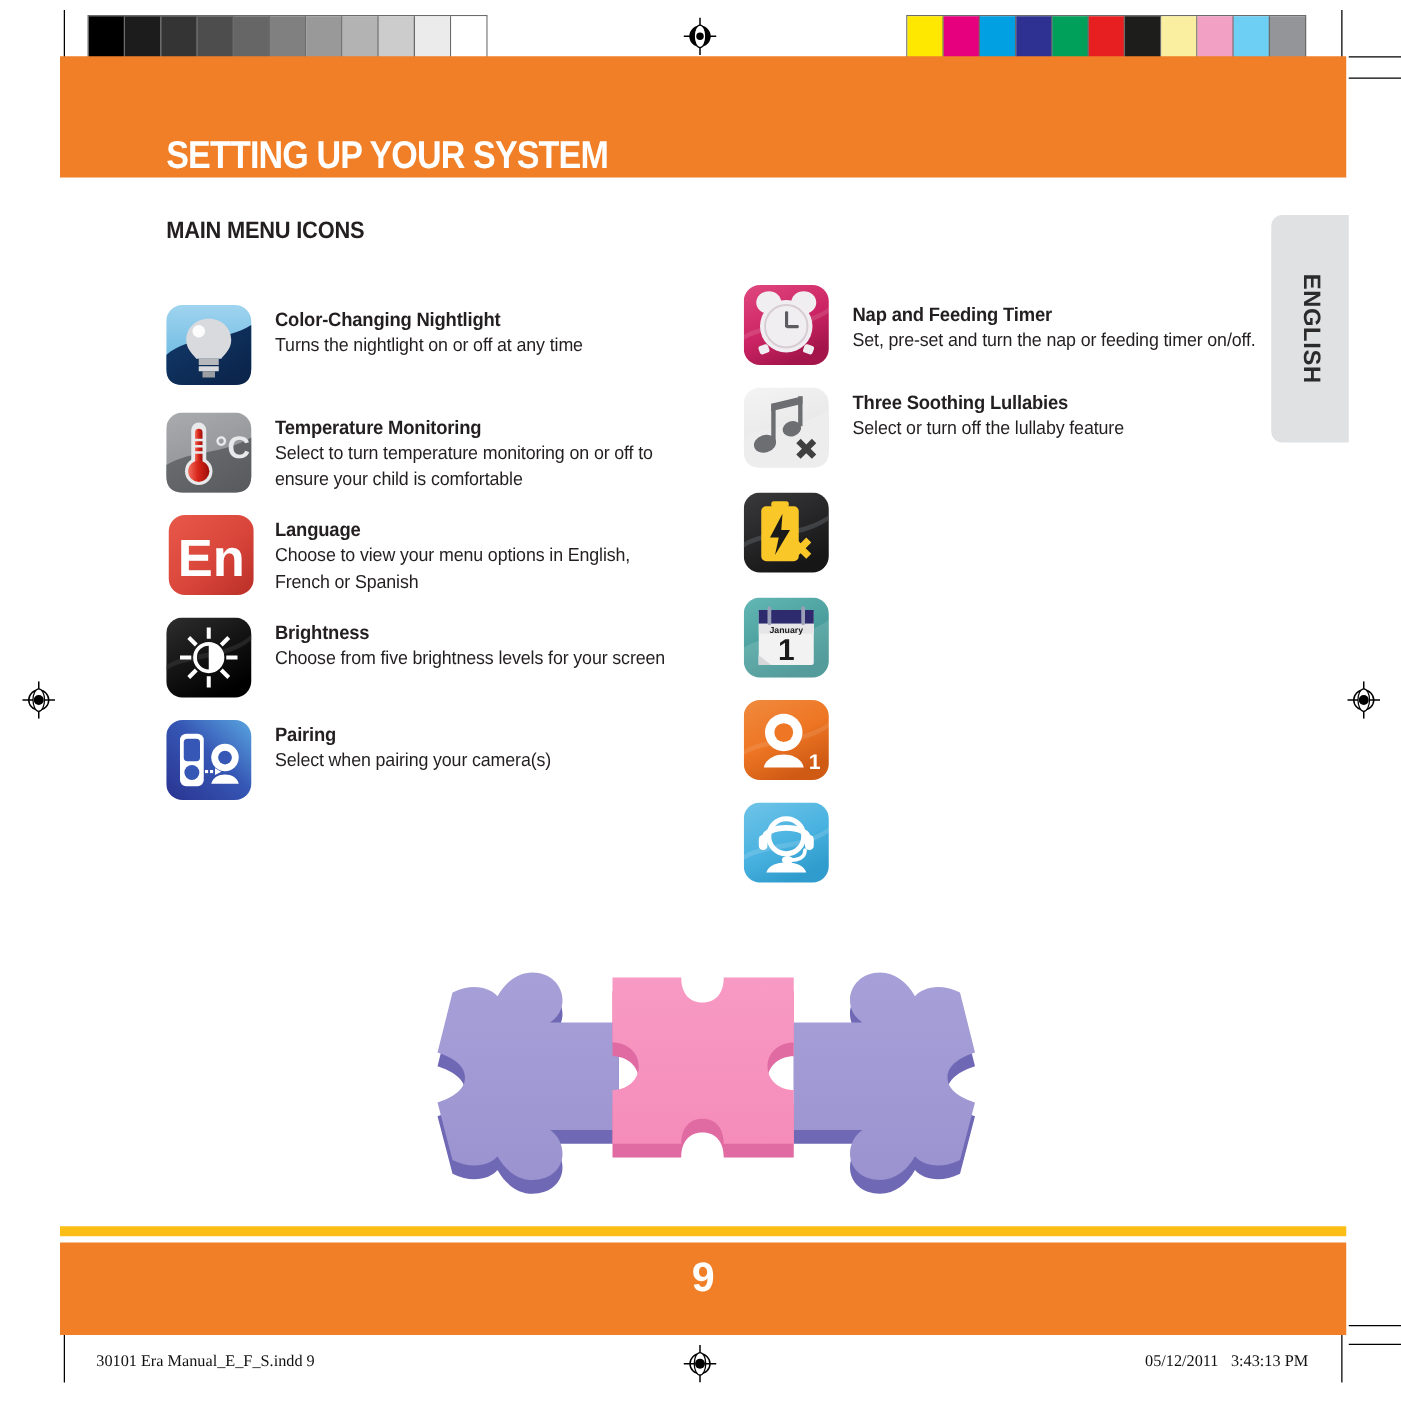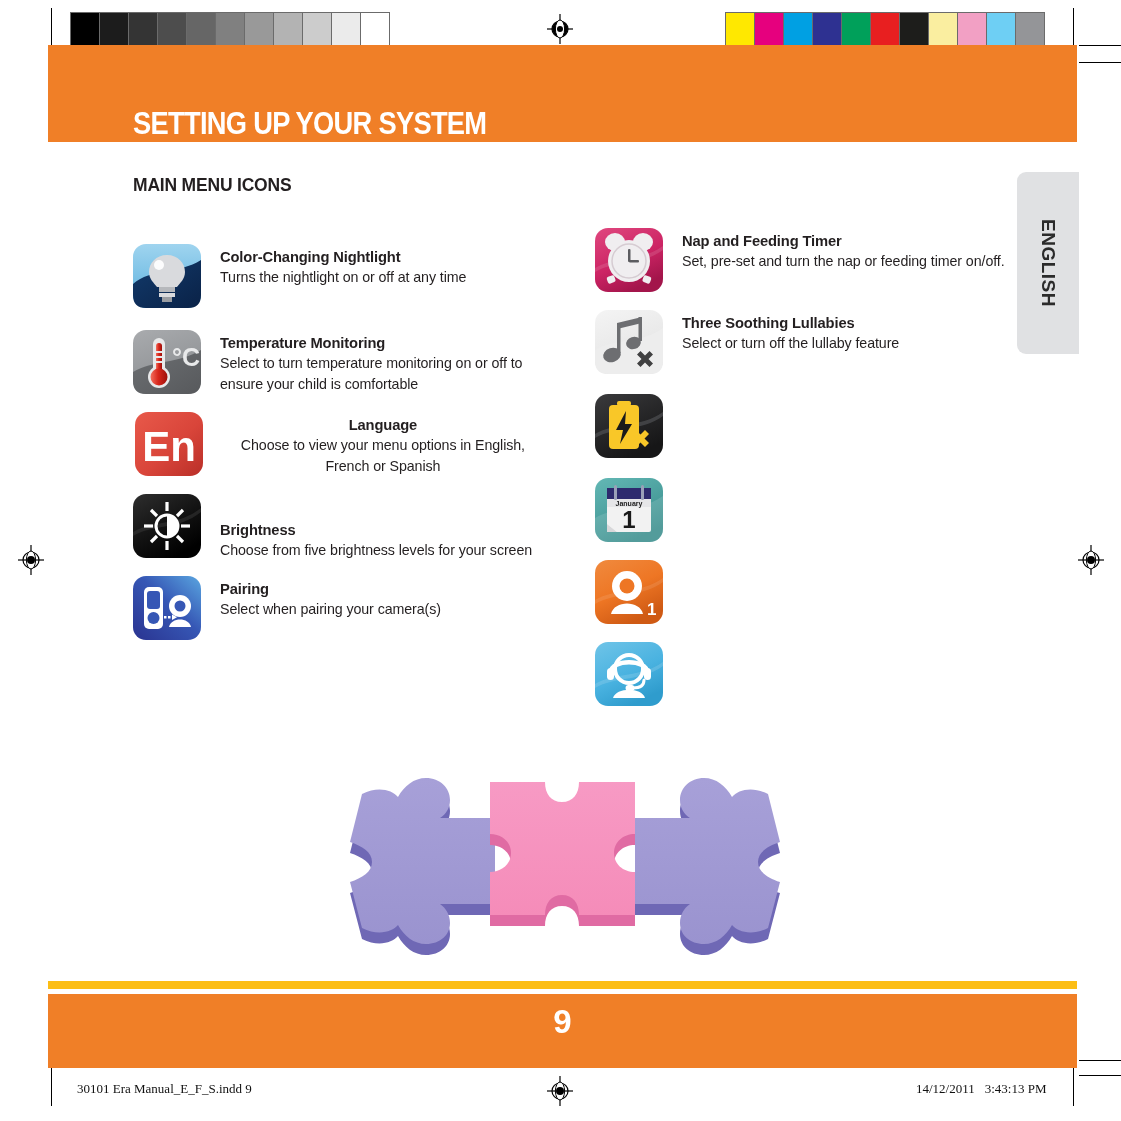--- a/index.html
+++ b/index.html
@@ -453,7 +453,7 @@
 
 <div class="col col-right">
 
-  <div class="entry" style="margin-bottom:16px;">
+  <div class="entry" style="margin-bottom:16px;align-items:center;">
     <div class="entry-icon">
       <svg width="70" height="66" viewBox="0 0 70 66">
         <defs>

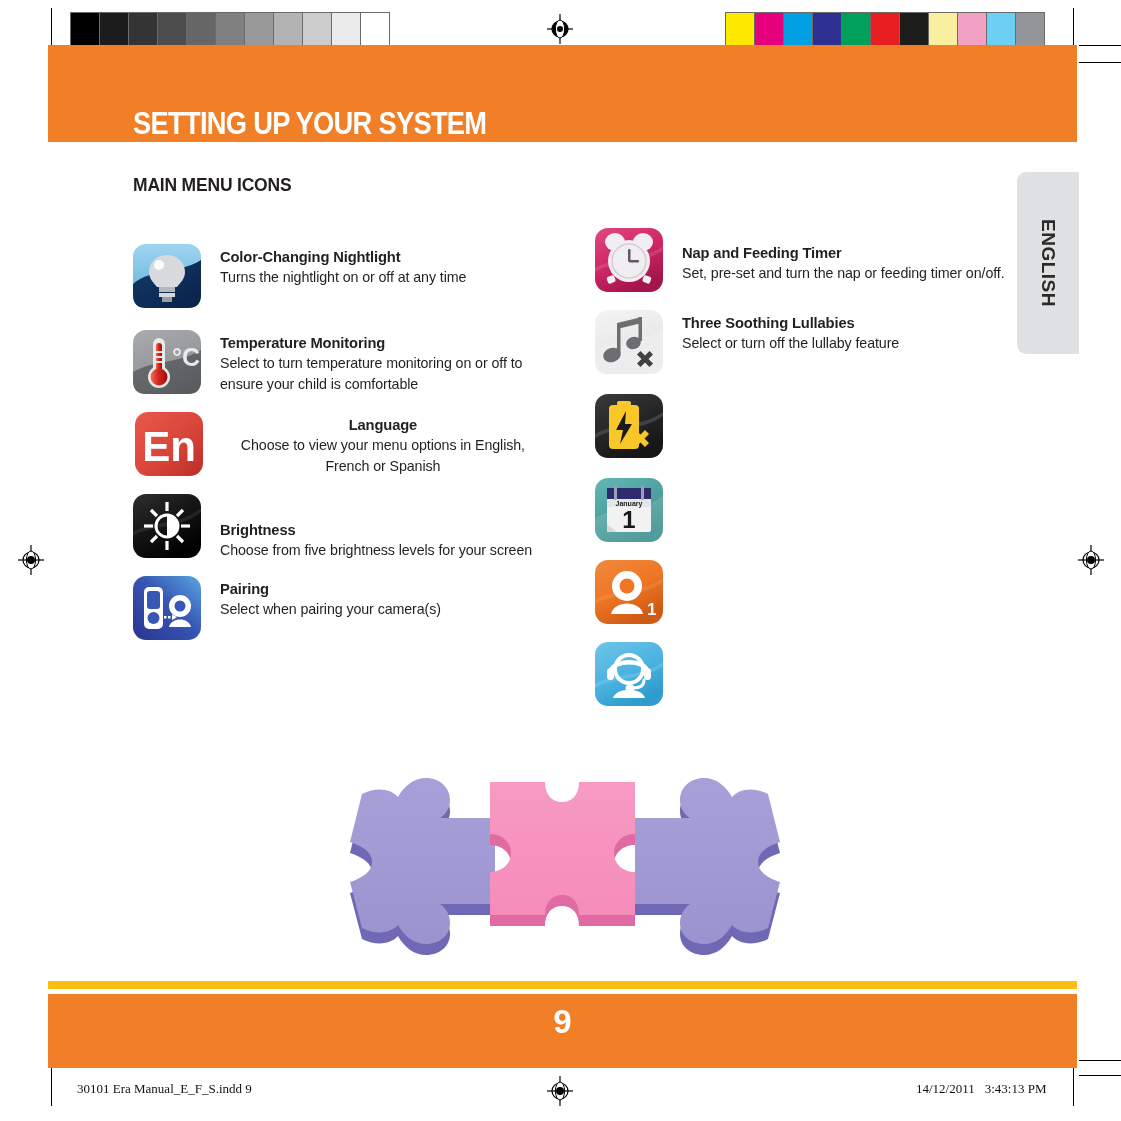--- a/index.html
+++ b/index.html
@@ -367,7 +367,7 @@
     </div>
   </div>
 
-  <div class="entry" style="margin-bottom:16px;text-align:center;">
+  <div class="entry" style="margin-bottom:16px;">
     <div class="entry-icon">
       <svg width="70" height="66" viewBox="0 0 70 66">
         <defs>

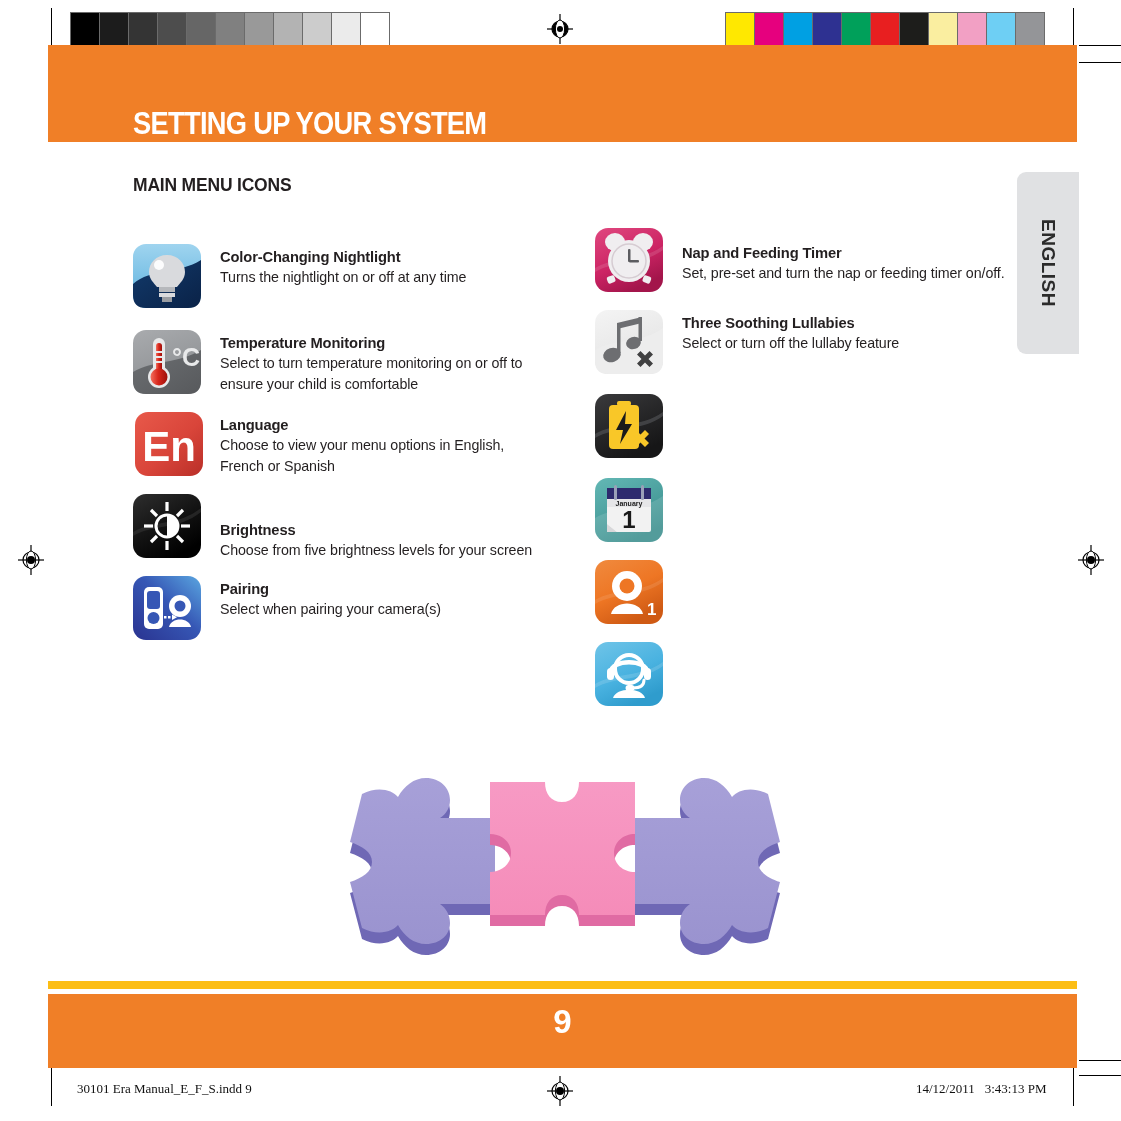--- a/index.html
+++ b/index.html
@@ -387,7 +387,7 @@
     </div>
   </div>
 
-  <div class="entry" style="margin-bottom:16px;align-items:flex-end;">
+  <div class="entry" style="margin-bottom:16px;">
     <div class="entry-icon">
       <svg width="70" height="66" viewBox="0 0 70 66">
         <defs>

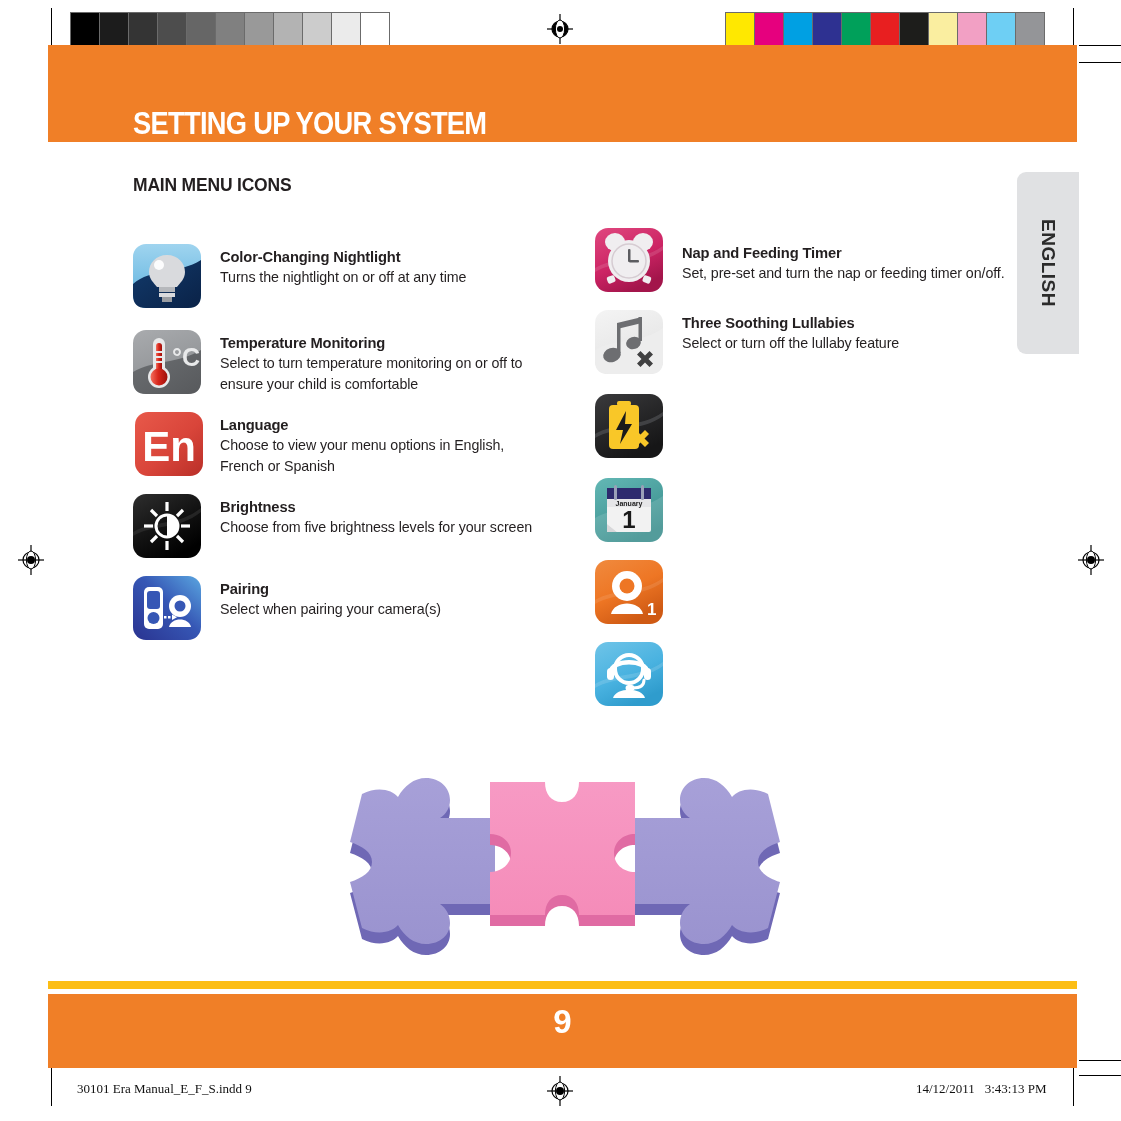--- a/index.html
+++ b/index.html
@@ -663,6 +663,6 @@
   <div class="page-number">9</div>
 </div>
 <div class="imprint imprint-left">30101 Era Manual_E_F_S.indd   9</div>
-<div class="imprint imprint-right"><span>14/12/2011</span><span class="gap"></span><span>3:43:13 PM</span></div>
+<div class="imprint imprint-right"><span>05/12/2011</span><span class="gap"></span><span>3:43:13 PM</span></div>
 
 </body></html>

